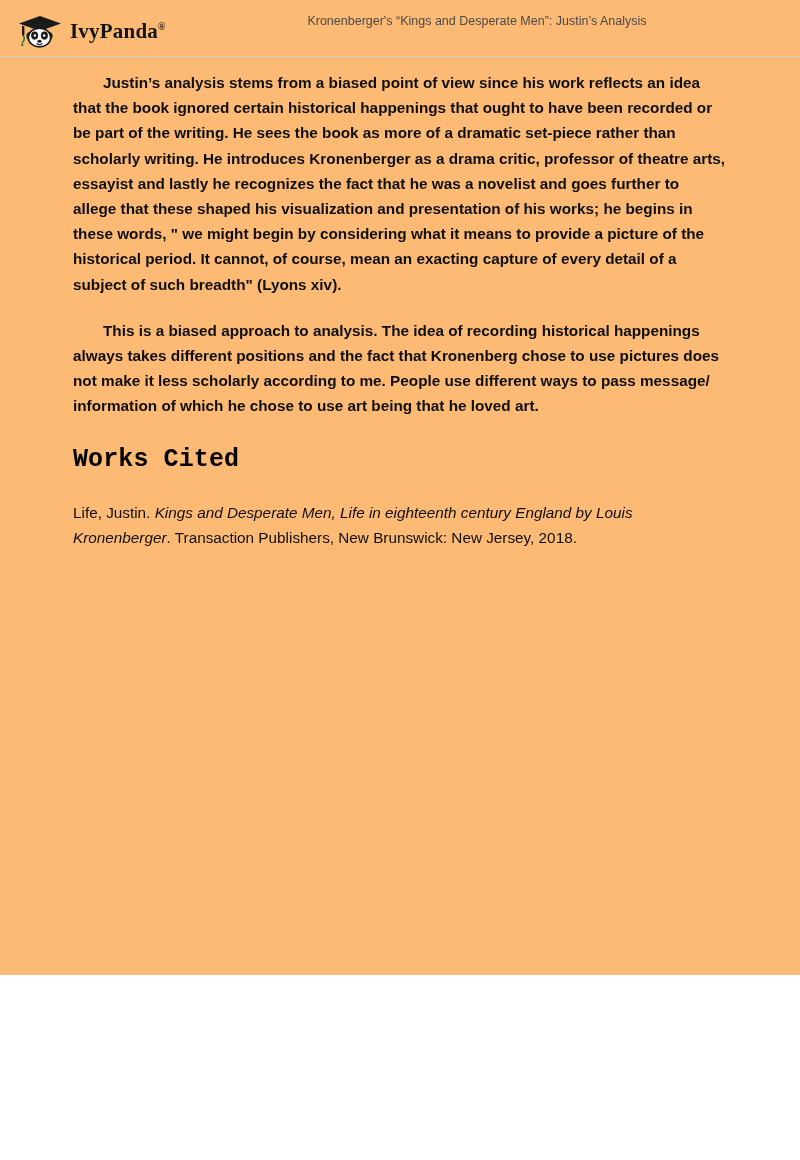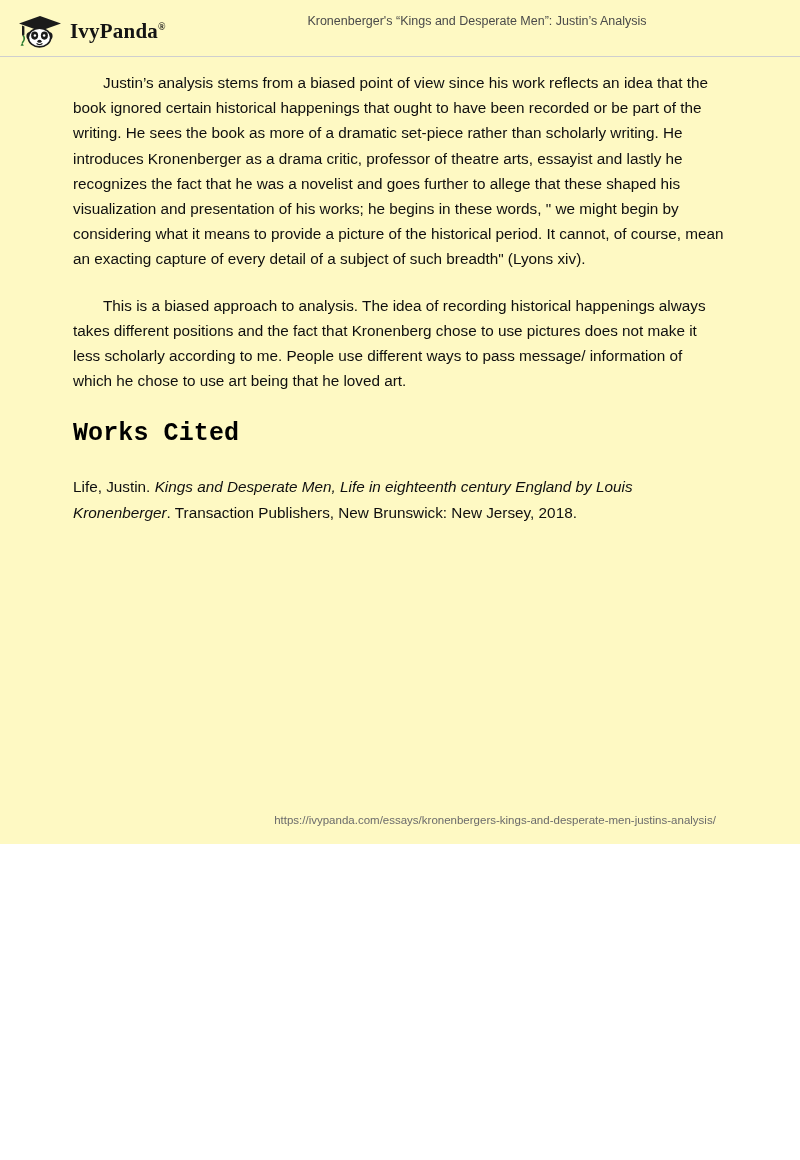--- a/index.html
+++ b/index.html
@@ -14,8 +14,8 @@
   .page {
     position: relative;
     width: 800px;
-    height: 844px;
-    background: #fef9c3;
+    height: 975px;
+    background: #fdba74;
     overflow: hidden;
     box-sizing: border-box;
   }

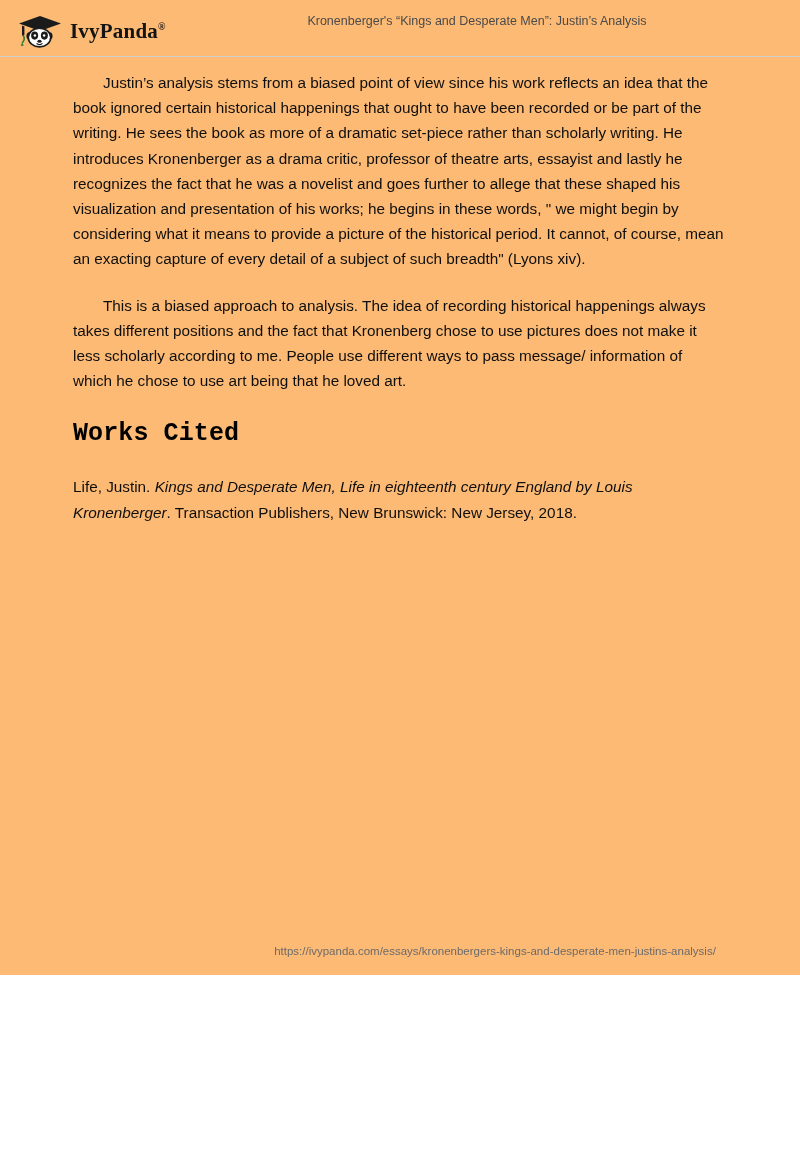--- a/index.html
+++ b/index.html
@@ -86,6 +86,7 @@
     line-height: 25.2px;
     text-align: left;
     color: #0f0f0f;
+    font-weight: bold;
   }
   p.para .indent {
     display: inline-block;

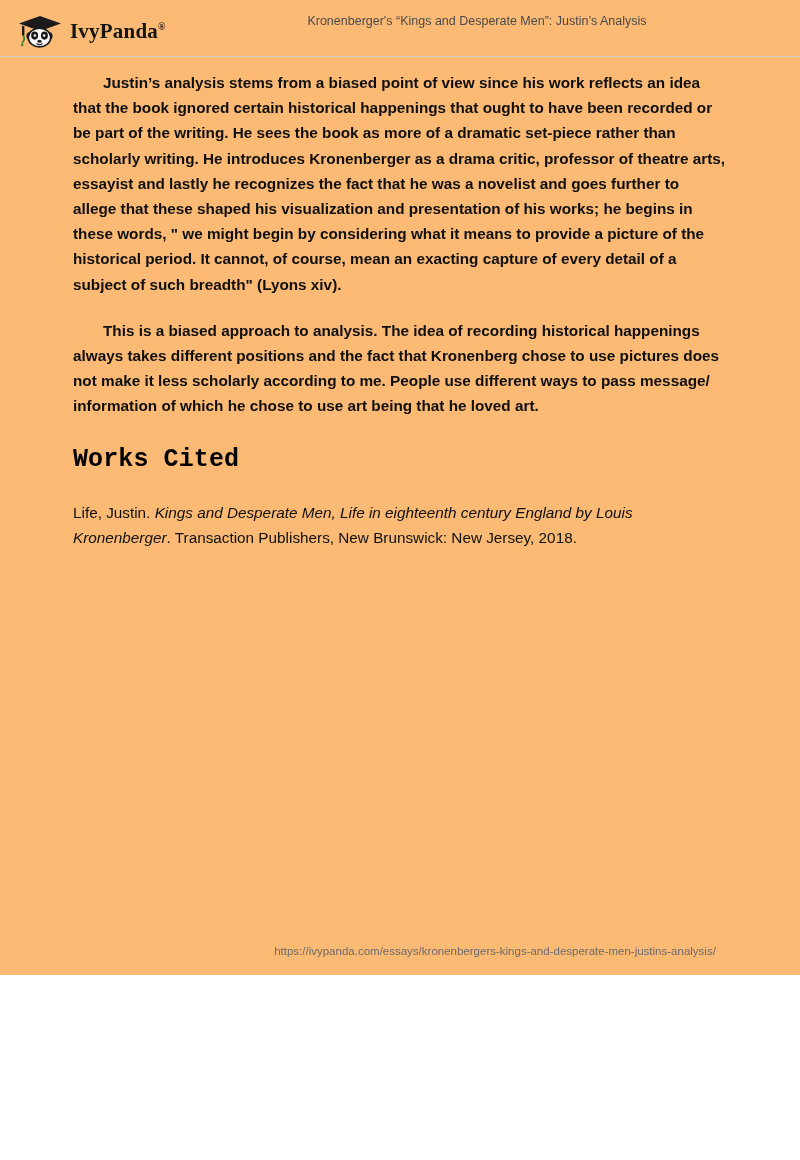--- a/index.html
+++ b/index.html
@@ -175,9 +175,6 @@
 
   </div>
 
-  <div class="footer">
-    <a class="footer-url" href="#">https://ivypanda.com/essays/kronenbergers-kings-and-desperate-men-justins-analysis/</a>
-  </div>
 
 </div>
 

